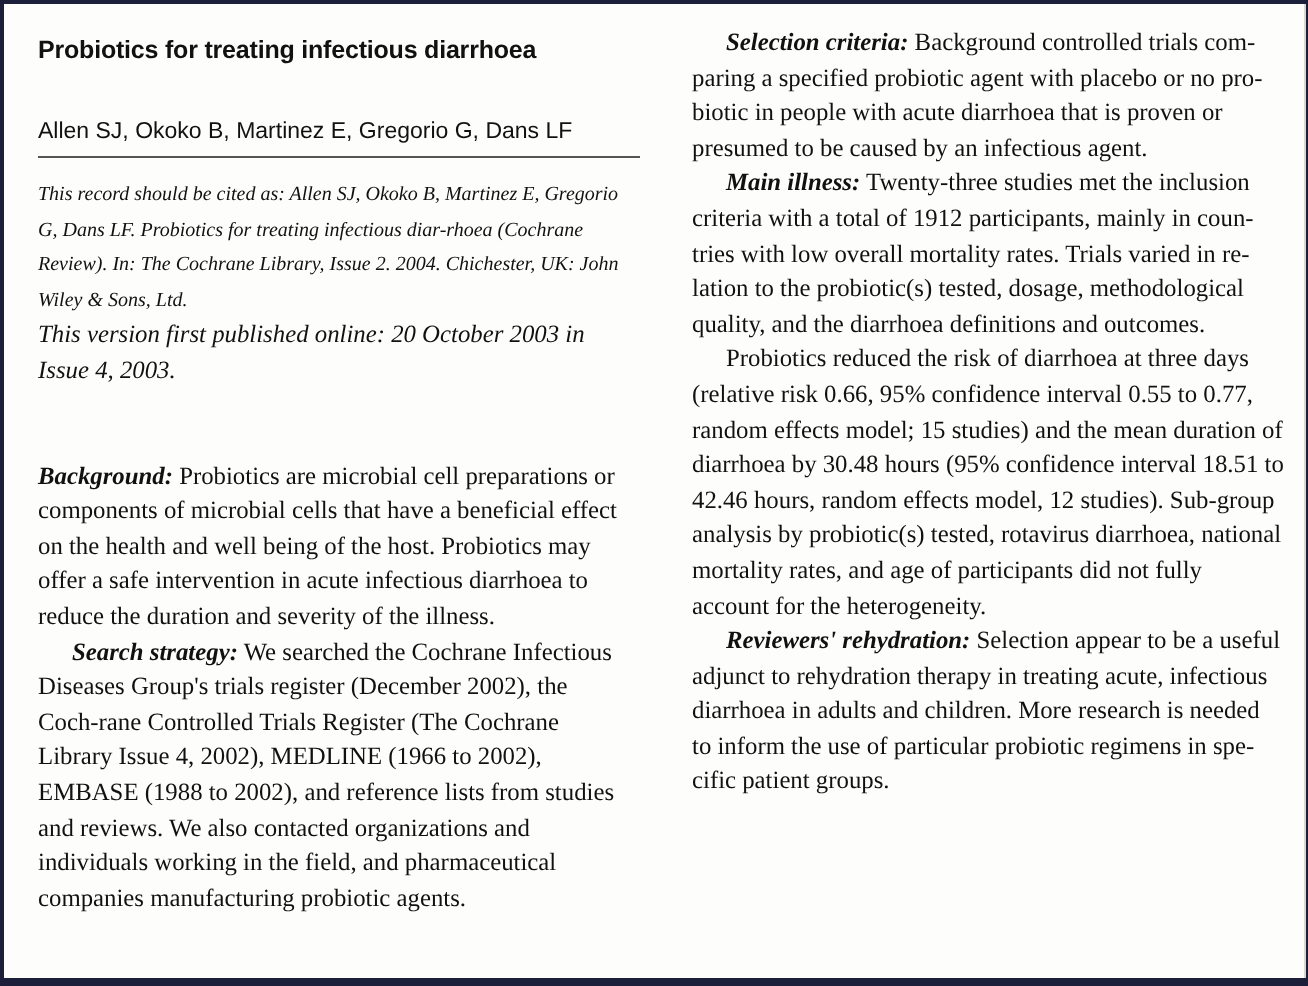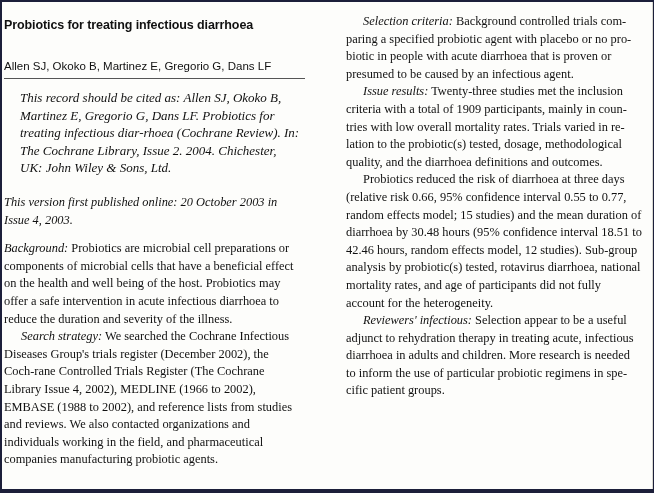--- a/index.html
+++ b/index.html
@@ -15,7 +15,7 @@
     border-right: 1px solid #d8d8d0;
   }
   .col-left {
-    position: absolute; left: 2px; top: 15px; width: 298px;
+    position: absolute; left: 17px; top: 15px; width: 298px;
     color: #111;
   }
   .col-right {

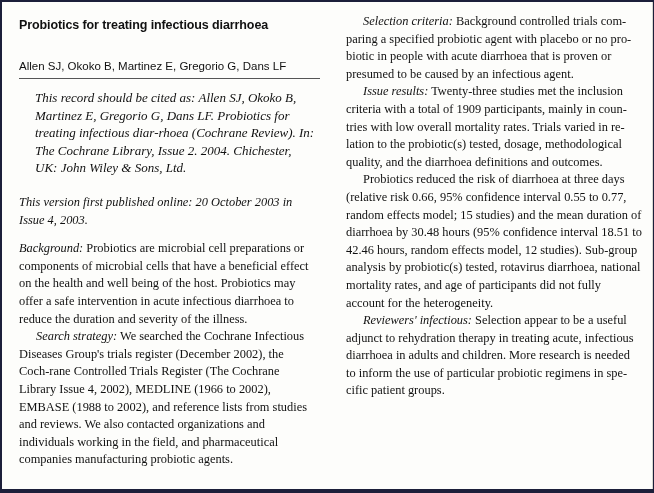--- a/index.html
+++ b/index.html
@@ -49,7 +49,7 @@
   }
   .para.first { margin-top: 11px; }
   .para.indent { text-indent: 17px; }
-  .label { font-style: italic; }
+  .label { font-style: italic; font-weight: bold; }
 </style>
 </head>
 <body>

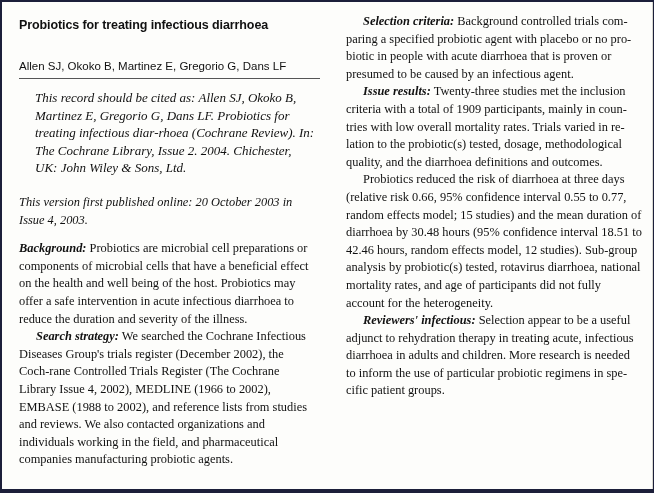--- a/index.html
+++ b/index.html
@@ -35,9 +35,8 @@
     width: 301px;
   }
   .cite {
-    font-style: italic; font-size: 13px; line-height: 17.6px;
+    font-style: italic; font-size: 10px; line-height: 17.6px;
     margin-top: 10px;
-    margin-left: 16px;
   }
   .version {
     font-style: italic; font-size: 12.4px; line-height: 17.6px;

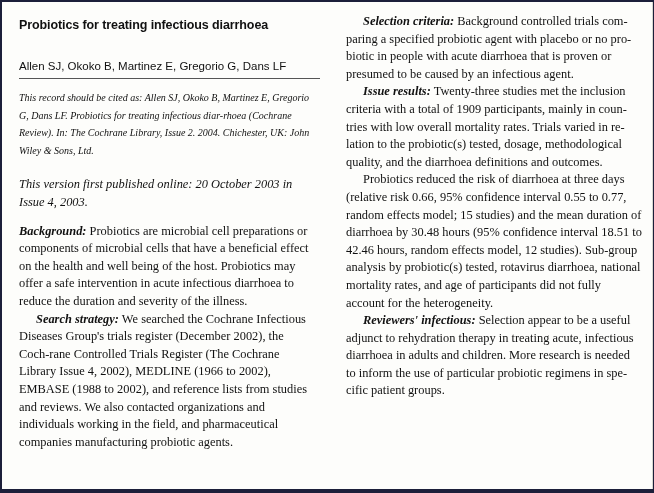--- a/index.html
+++ b/index.html
@@ -66,7 +66,7 @@
 
   <div class="col-right">
     <p class="para indent"><span class="label">Selection criteria:</span><span> Background controlled trials com-paring a specified probiotic agent with placebo or no pro-biotic in people with acute diarrhoea that is proven or presumed to be caused by an infectious agent.</span></p>
-    <p class="para indent"><span class="label">Issue results:</span><span> Twenty-three studies met the inclusion criteria with a total of 1909 participants, mainly in coun-tries with low overall mortality rates. Trials varied in re-lation to the probiotic(s) tested, dosage, methodological quality, and the diarrhoea definitions and outcomes.</span></p>
+    <p class="para indent"><span class="label">Main illness:</span><span> Twenty-three studies met the inclusion criteria with a total of 1909 participants, mainly in coun-tries with low overall mortality rates. Trials varied in re-lation to the probiotic(s) tested, dosage, methodological quality, and the diarrhoea definitions and outcomes.</span></p>
     <p class="para indent">Probiotics reduced the risk of diarrhoea at three days (relative risk 0.66, 95% confidence interval 0.55 to 0.77, random effects model; 15 studies) and the mean duration of diarrhoea by 30.48 hours (95% confidence interval 18.51 to 42.46 hours, random effects model, 12 studies). Sub-group analysis by probiotic(s) tested, rotavirus diarrhoea, national mortality rates, and age of participants did not fully account for the heterogeneity.</p>
     <p class="para indent"><span class="label">Reviewers' infectious:</span><span> Selection appear to be a useful adjunct to rehydration therapy in treating acute, infectious diarrhoea in adults and children. More research is needed to inform the use of particular probiotic regimens in spe-cific patient groups.</span></p>
   </div>

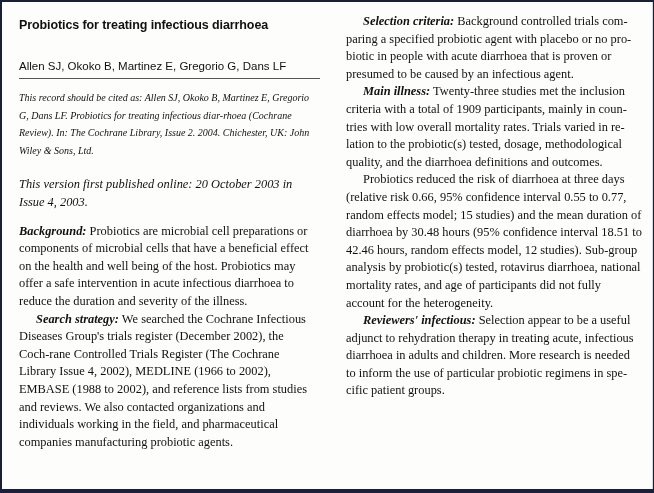--- a/index.html
+++ b/index.html
@@ -66,7 +66,7 @@
 
   <div class="col-right">
     <p class="para indent"><span class="label">Selection criteria:</span><span> Background controlled trials com-paring a specified probiotic agent with placebo or no pro-biotic in people with acute diarrhoea that is proven or presumed to be caused by an infectious agent.</span></p>
-    <p class="para indent"><span class="label">Main illness:</span><span> Twenty-three studies met the inclusion criteria with a total of 1909 participants, mainly in coun-tries with low overall mortality rates. Trials varied in re-lation to the probiotic(s) tested, dosage, methodological quality, and the diarrhoea definitions and outcomes.</span></p>
+    <p class="para indent"><span class="label">Main illness:</span><span> Twenty-three studies met the inclusion criteria with a total of 1912 participants, mainly in coun-tries with low overall mortality rates. Trials varied in re-lation to the probiotic(s) tested, dosage, methodological quality, and the diarrhoea definitions and outcomes.</span></p>
     <p class="para indent">Probiotics reduced the risk of diarrhoea at three days (relative risk 0.66, 95% confidence interval 0.55 to 0.77, random effects model; 15 studies) and the mean duration of diarrhoea by 30.48 hours (95% confidence interval 18.51 to 42.46 hours, random effects model, 12 studies). Sub-group analysis by probiotic(s) tested, rotavirus diarrhoea, national mortality rates, and age of participants did not fully account for the heterogeneity.</p>
     <p class="para indent"><span class="label">Reviewers' infectious:</span><span> Selection appear to be a useful adjunct to rehydration therapy in treating acute, infectious diarrhoea in adults and children. More research is needed to inform the use of particular probiotic regimens in spe-cific patient groups.</span></p>
   </div>

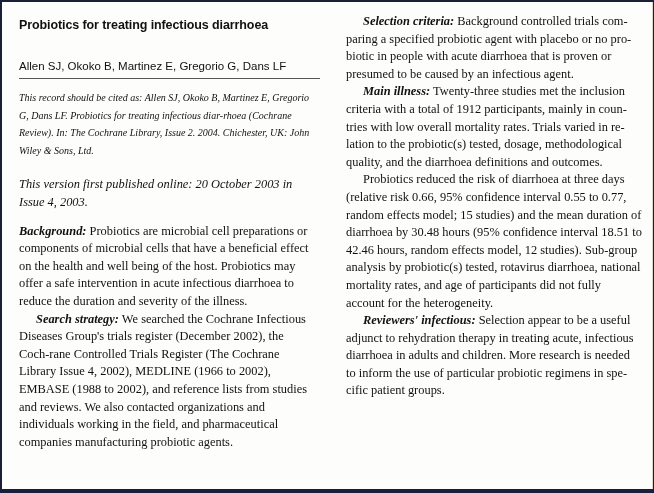--- a/index.html
+++ b/index.html
@@ -40,7 +40,6 @@
   }
   .version {
     font-style: italic; font-size: 12.4px; line-height: 17.6px;
-    margin-top: 17px;
   }
   .para {
     font-size: 12.4px; line-height: 17.6px; margin: 0;

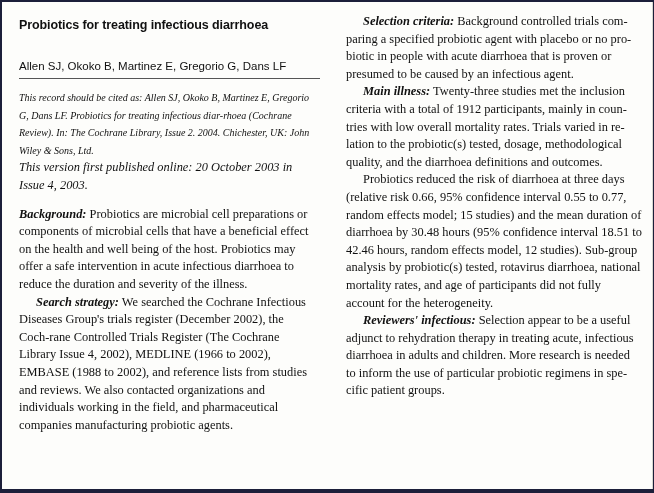--- a/index.html
+++ b/index.html
@@ -45,7 +45,7 @@
     font-size: 12.4px; line-height: 17.6px; margin: 0;
     text-align: left;
   }
-  .para.first { margin-top: 11px; }
+  .para.first { margin-top: 35px; }
   .para.indent { text-indent: 17px; }
   .label { font-style: italic; font-weight: bold; }
 </style>

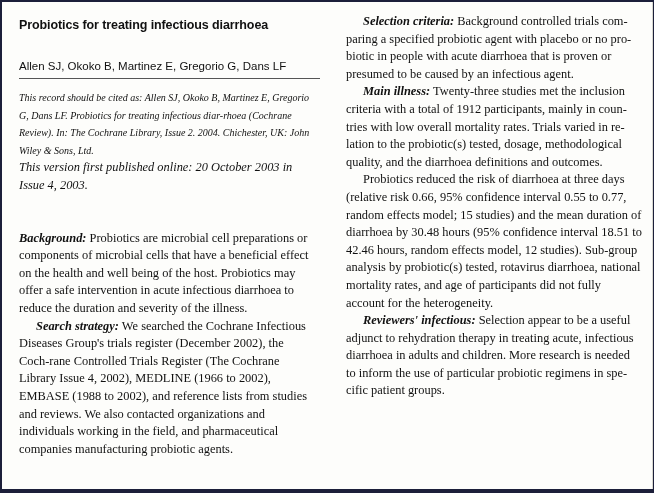--- a/index.html
+++ b/index.html
@@ -67,7 +67,7 @@
     <p class="para indent"><span class="label">Selection criteria:</span><span> Background controlled trials com-paring a specified probiotic agent with placebo or no pro-biotic in people with acute diarrhoea that is proven or presumed to be caused by an infectious agent.</span></p>
     <p class="para indent"><span class="label">Main illness:</span><span> Twenty-three studies met the inclusion criteria with a total of 1912 participants, mainly in coun-tries with low overall mortality rates. Trials varied in re-lation to the probiotic(s) tested, dosage, methodological quality, and the diarrhoea definitions and outcomes.</span></p>
     <p class="para indent">Probiotics reduced the risk of diarrhoea at three days (relative risk 0.66, 95% confidence interval 0.55 to 0.77, random effects model; 15 studies) and the mean duration of diarrhoea by 30.48 hours (95% confidence interval 18.51 to 42.46 hours, random effects model, 12 studies). Sub-group analysis by probiotic(s) tested, rotavirus diarrhoea, national mortality rates, and age of participants did not fully account for the heterogeneity.</p>
-    <p class="para indent"><span class="label">Reviewers' infectious:</span><span> Selection appear to be a useful adjunct to rehydration therapy in treating acute, infectious diarrhoea in adults and children. More research is needed to inform the use of particular probiotic regimens in spe-cific patient groups.</span></p>
+    <p class="para indent"><span class="label">Reviewers' rehydration:</span><span> Selection appear to be a useful adjunct to rehydration therapy in treating acute, infectious diarrhoea in adults and children. More research is needed to inform the use of particular probiotic regimens in spe-cific patient groups.</span></p>
   </div>
 </div>
 

